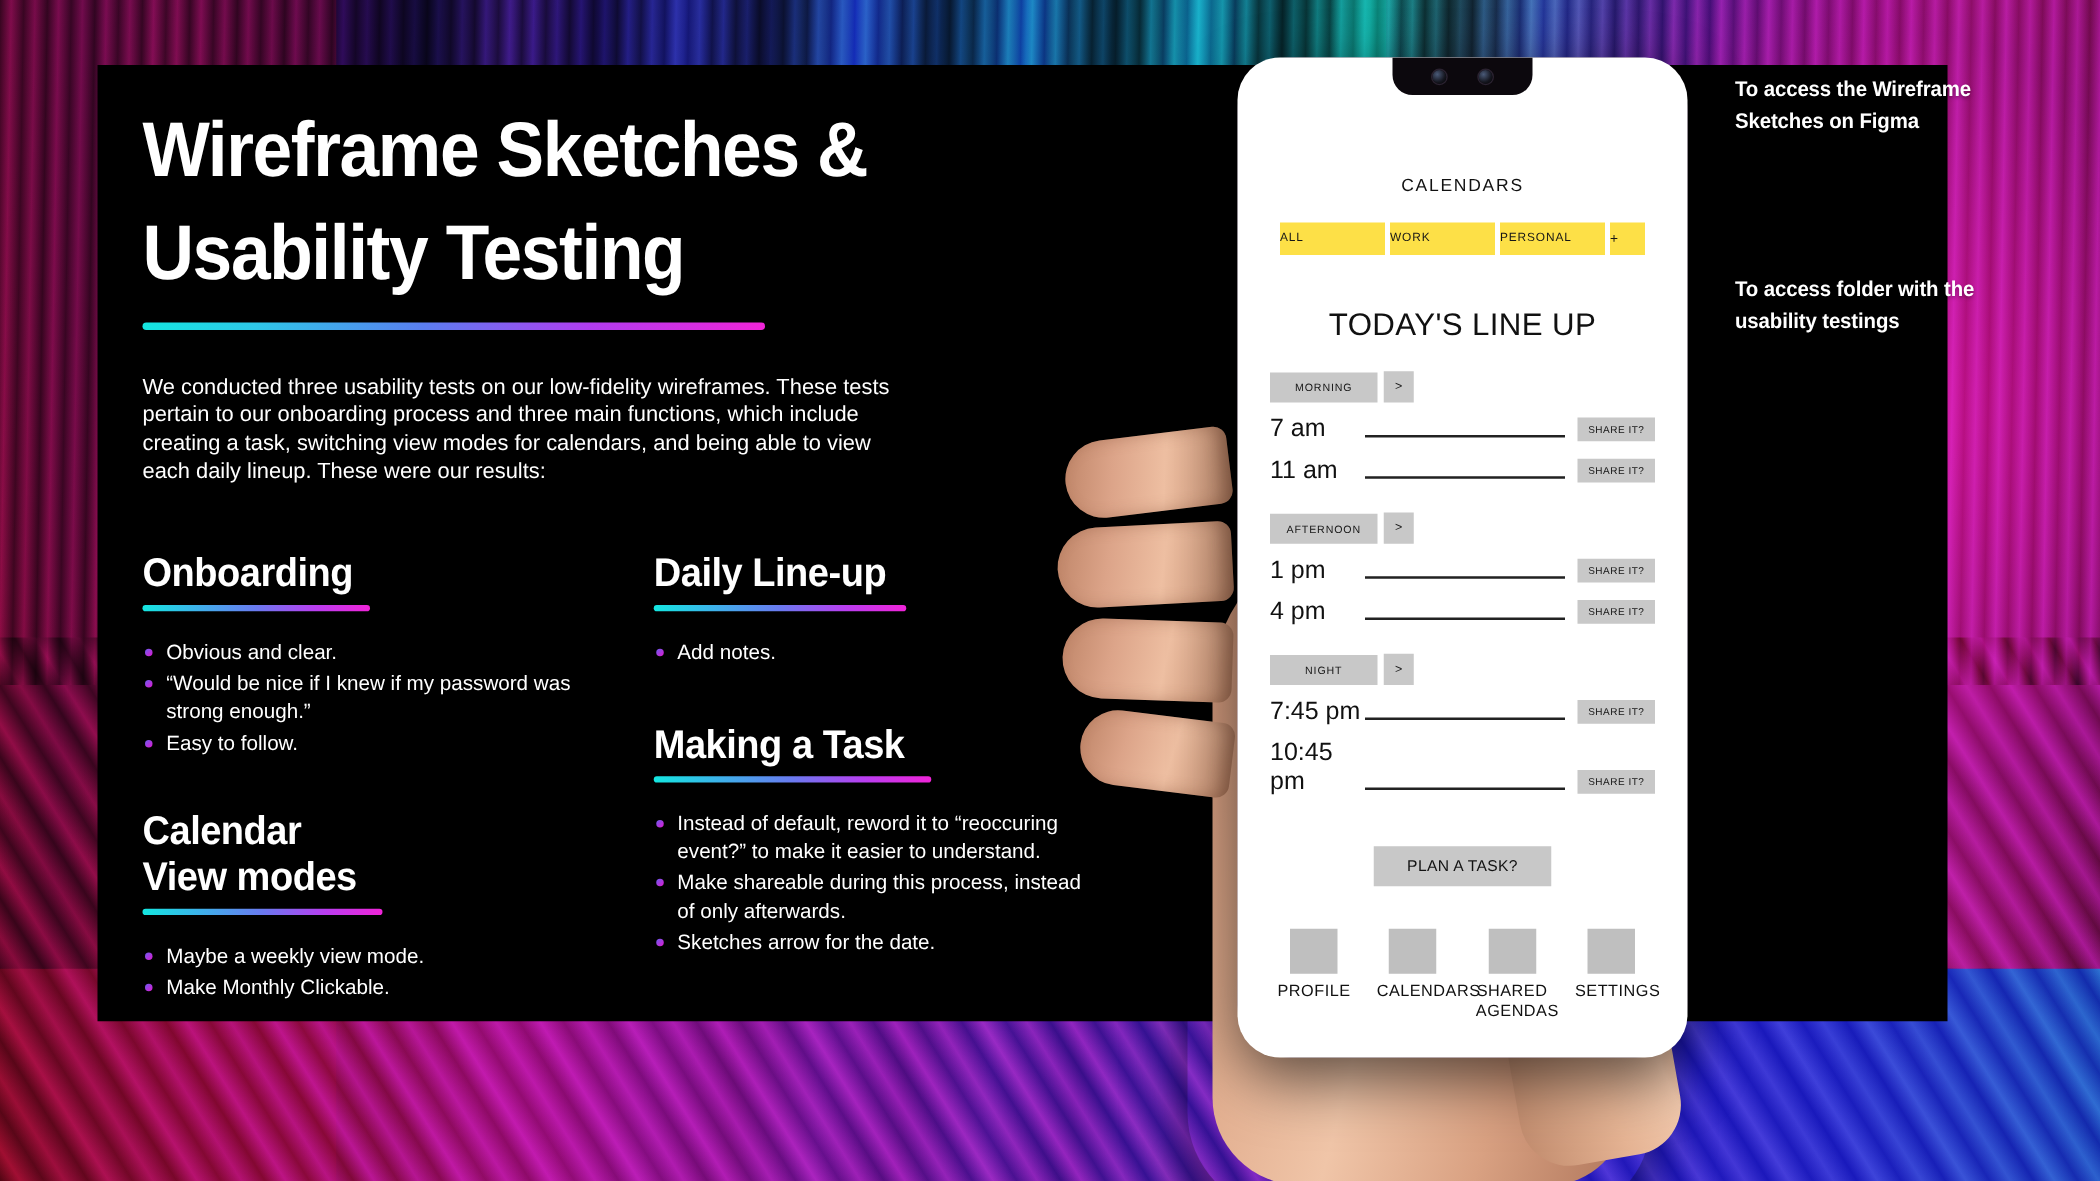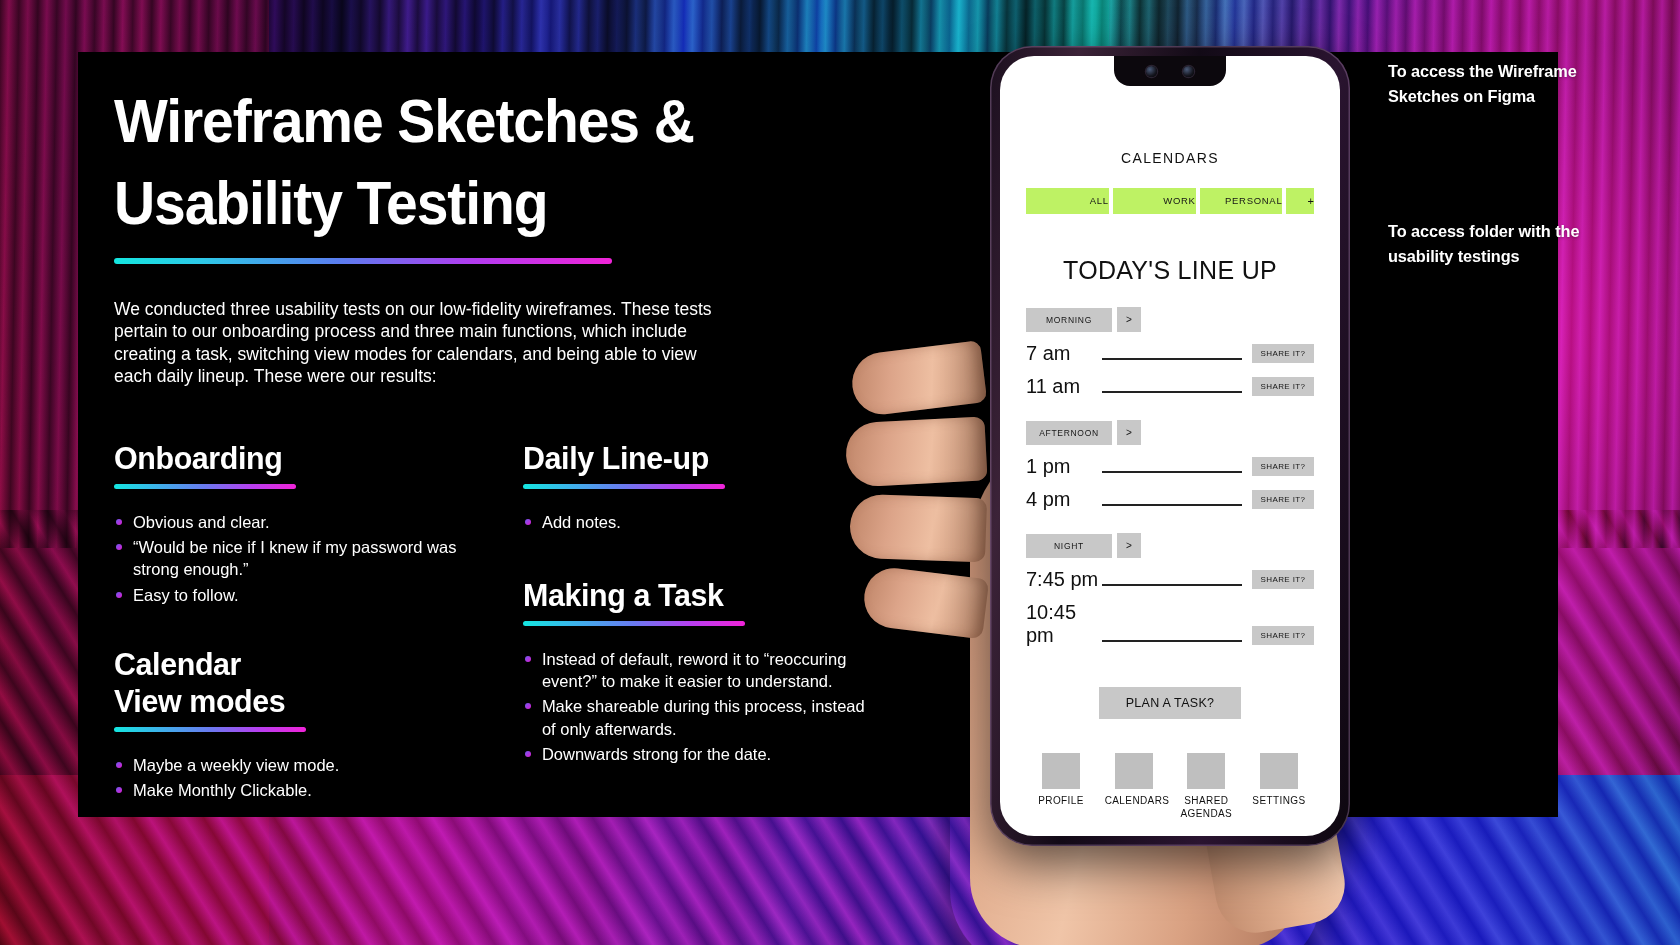--- a/index.html
+++ b/index.html
@@ -159,7 +159,6 @@
     background:linear-gradient(100deg,#1b0f1e 0%,#3c2338 18%,#120a16 42%,#2a1430 70%,#0d070f 100%);
     border-radius:42px;
     box-shadow:0 18px 48px rgba(0,0,0,0.6), inset 0 0 0 1.5px rgba(180,140,190,0.35);
-    padding:10px;
   }
   #screen {
     position:relative; width:100%; height:100%;

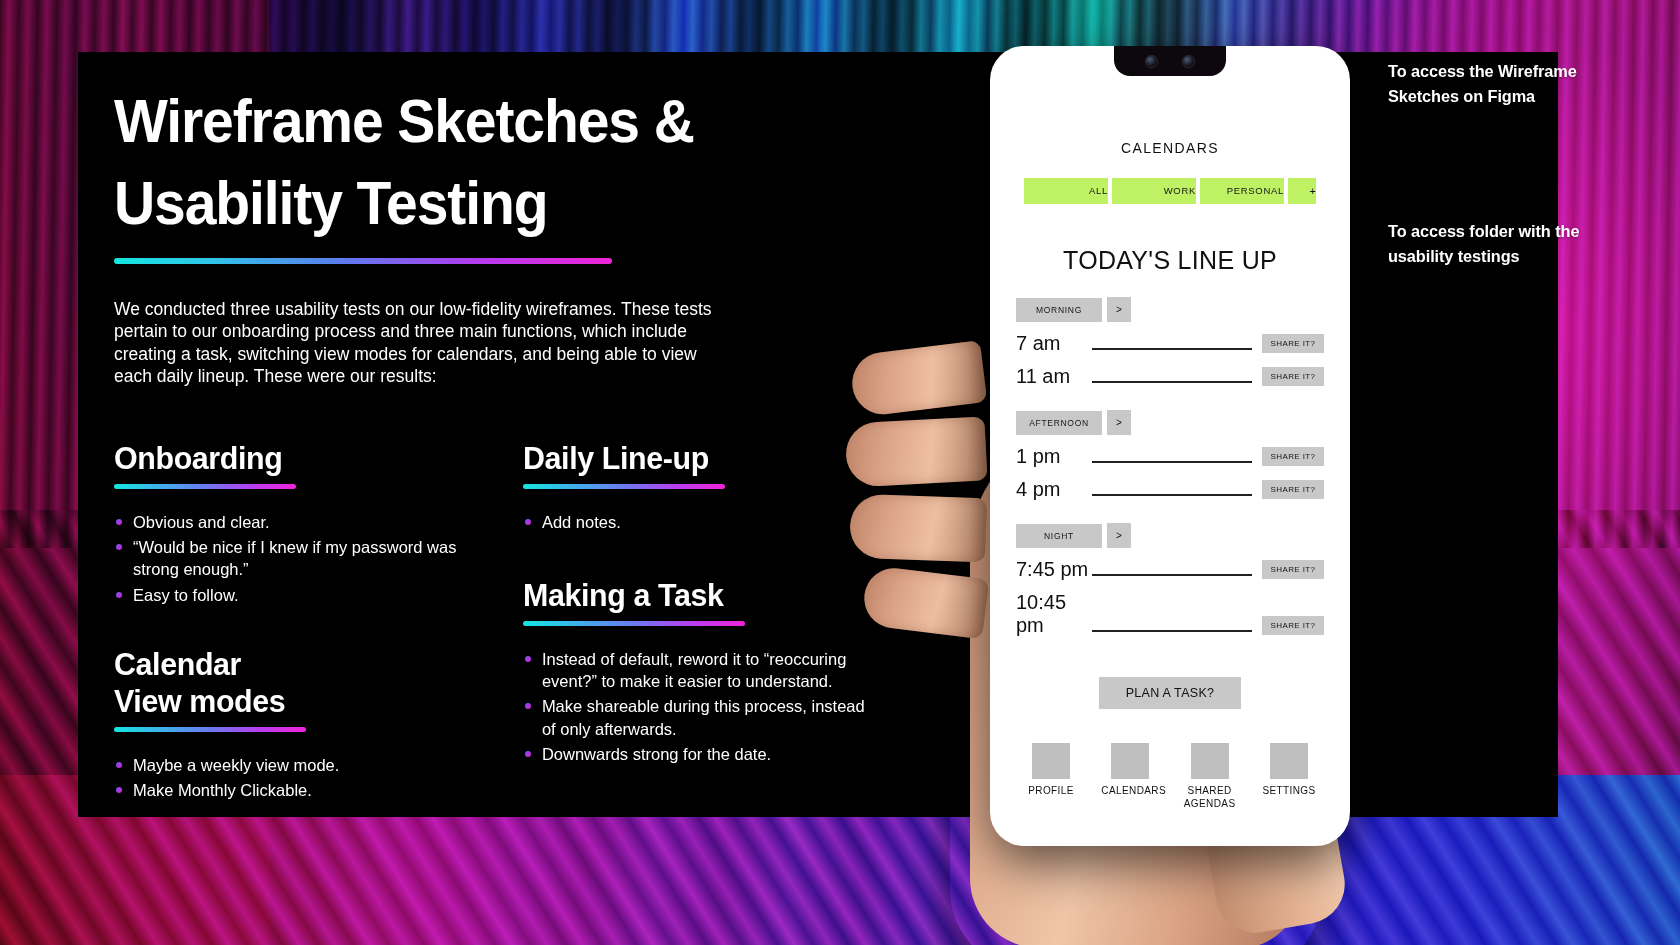--- a/index.html
+++ b/index.html
@@ -180,8 +180,8 @@
 
   .tabrow { display:flex; gap:4px; margin-top:22px; justify-content:center; }
   .tab {
-    background:#bef264; color:#161616; font-size:9.5px; letter-spacing:0.7px;
-    padding:7px 0; text-align:right;
+    background:#fde047; color:#161616; font-size:9.5px; letter-spacing:0.7px;
+    padding:7px 0; text-align:left;
   }
   .tab.w-all { width:84px; }
   .tab.w-work { width:84px; }

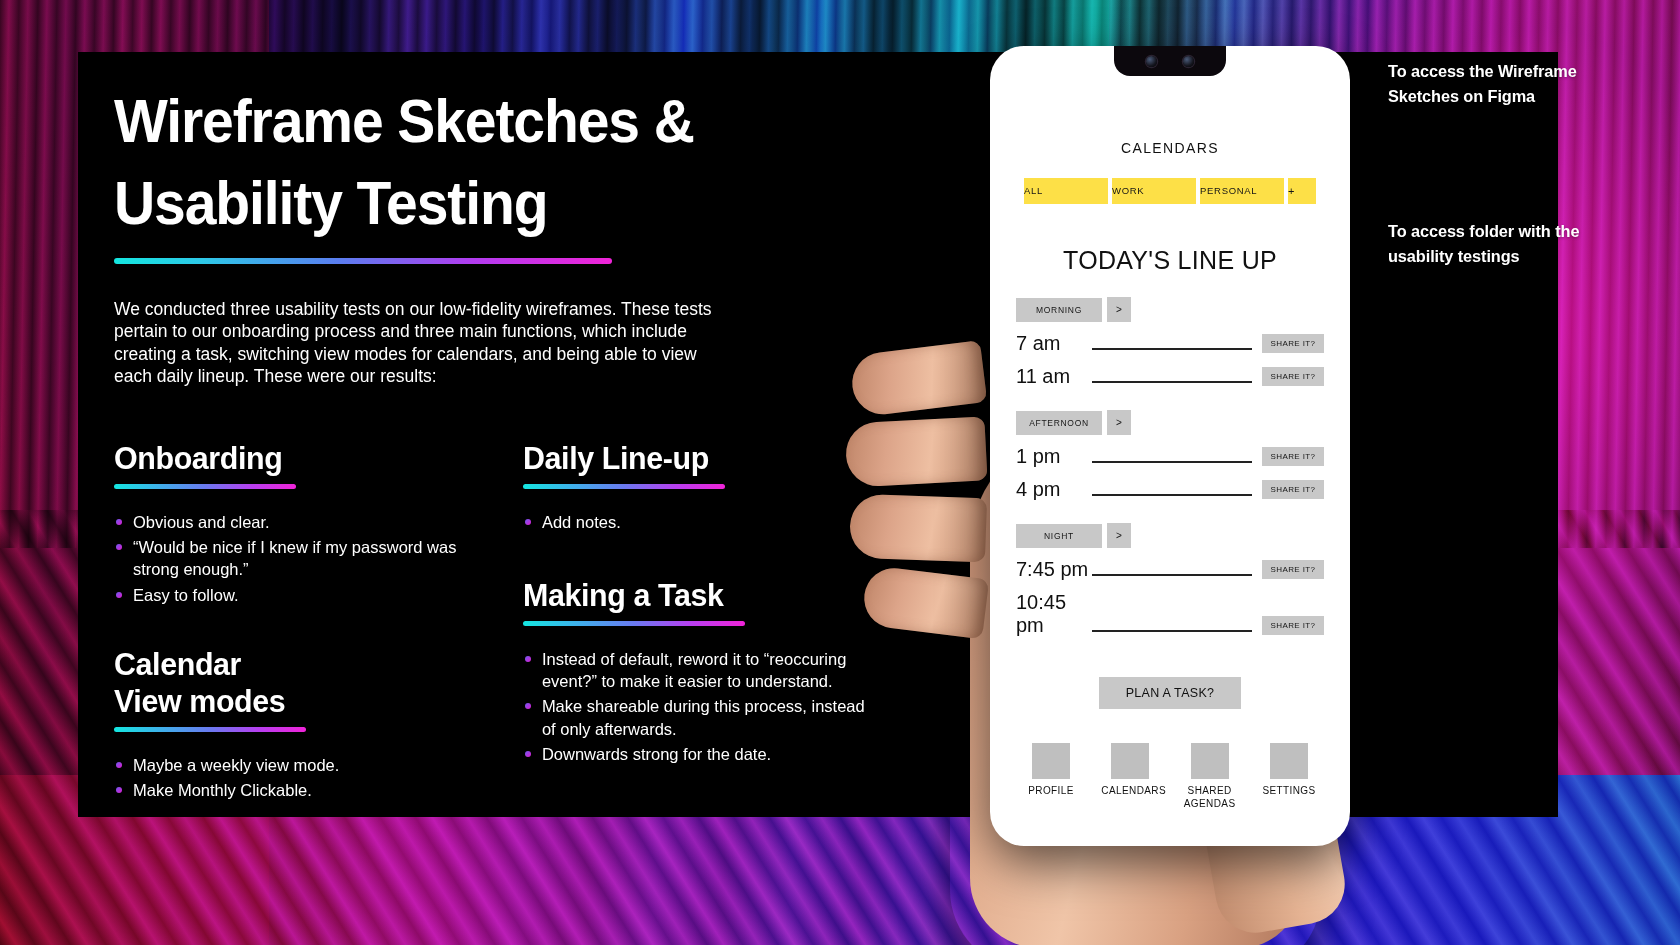--- a/index.html
+++ b/index.html
@@ -281,7 +281,7 @@
         <ul class="blist">
           <li>Instead of default, reword it to “reoccuring event?” to make it easier to understand.</li>
           <li>Make shareable during this process, instead of only afterwards.</li>
-          <li>Downwards strong for the date.</li>
+          <li>Sketches arrow for the date.</li>
         </ul>
       </div>
 

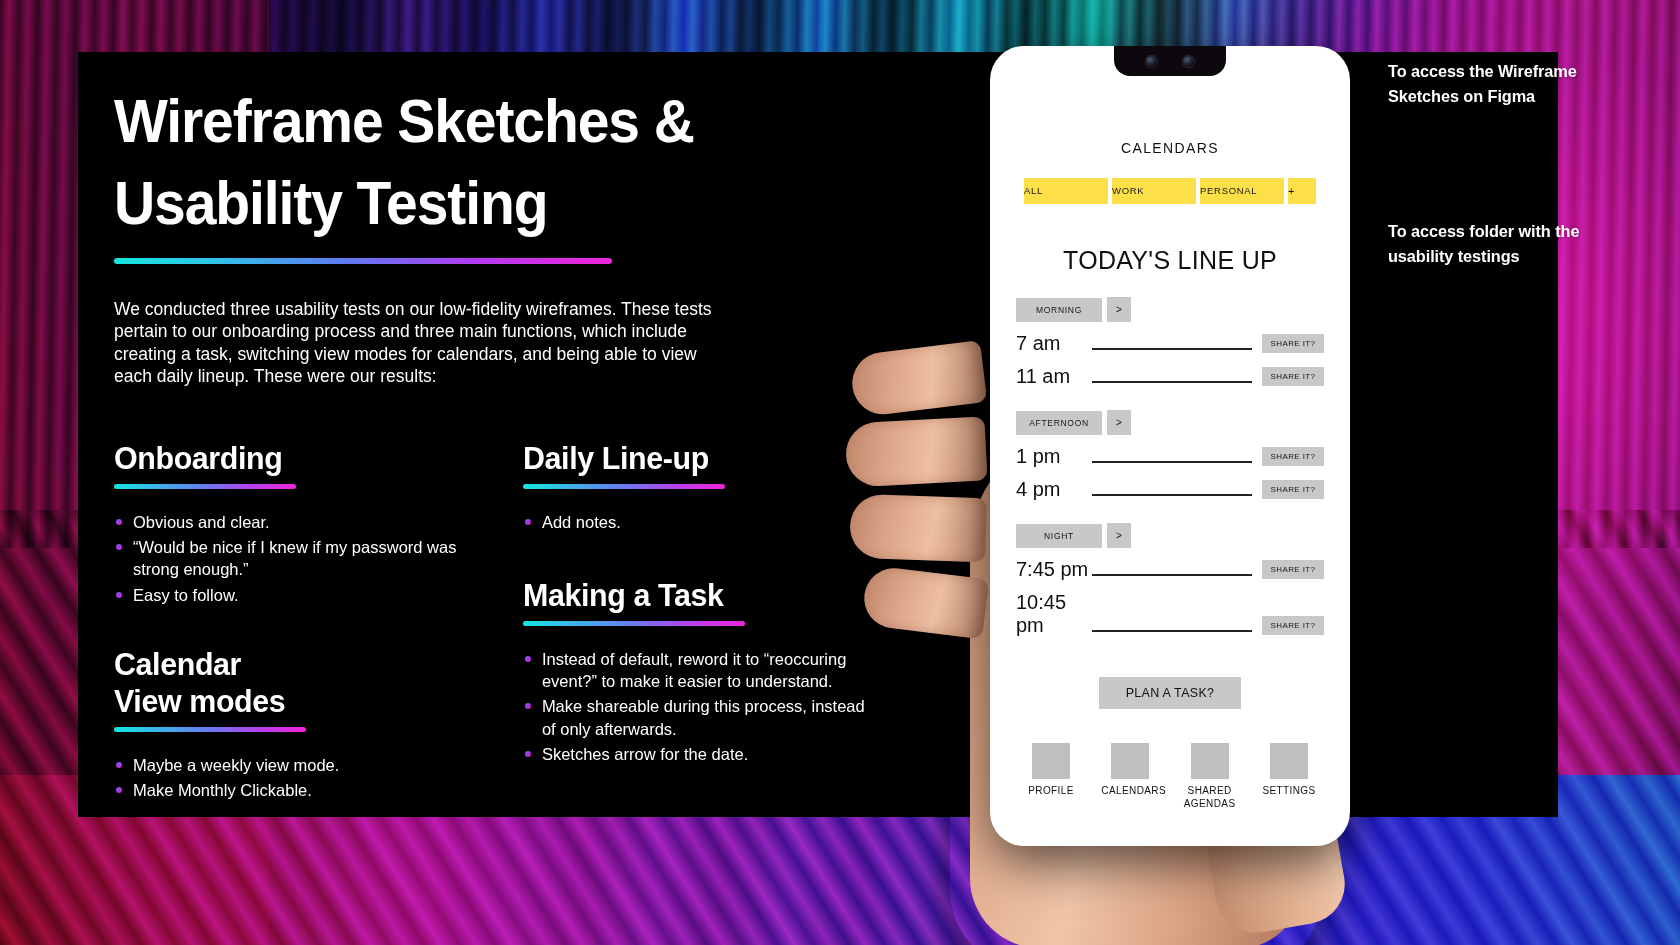--- a/index.html
+++ b/index.html
@@ -217,7 +217,7 @@
   .navrow { display:flex; justify-content:space-between; margin-top:34px; padding:0 6px; }
   .navitem { width:58px; text-align:center; }
   .navbox { width:38px; height:36px; background:#bfbfbf; margin:0 auto; }
-  .navlabel { font-size:10px; letter-spacing:0.4px; color:#111; margin-top:6px; line-height:1.25; }
+  .navlabel { font-size:13px; letter-spacing:0.4px; color:#111; margin-top:6px; line-height:1.25; }
 </style>
 </head>
 <body>

